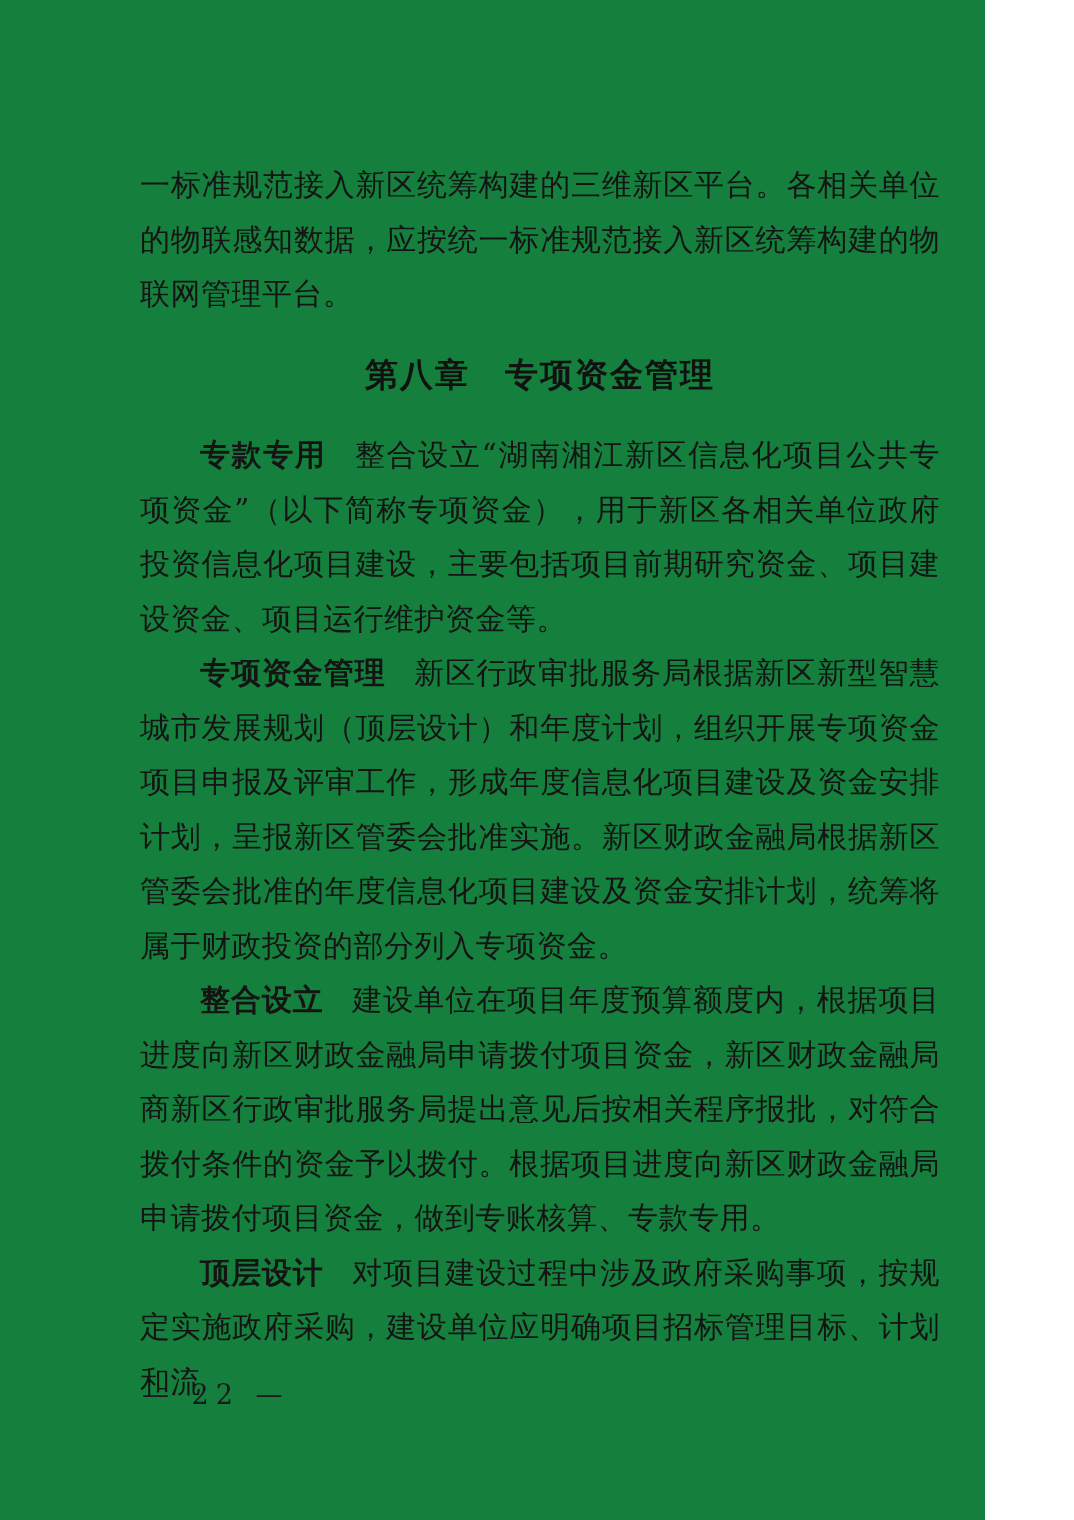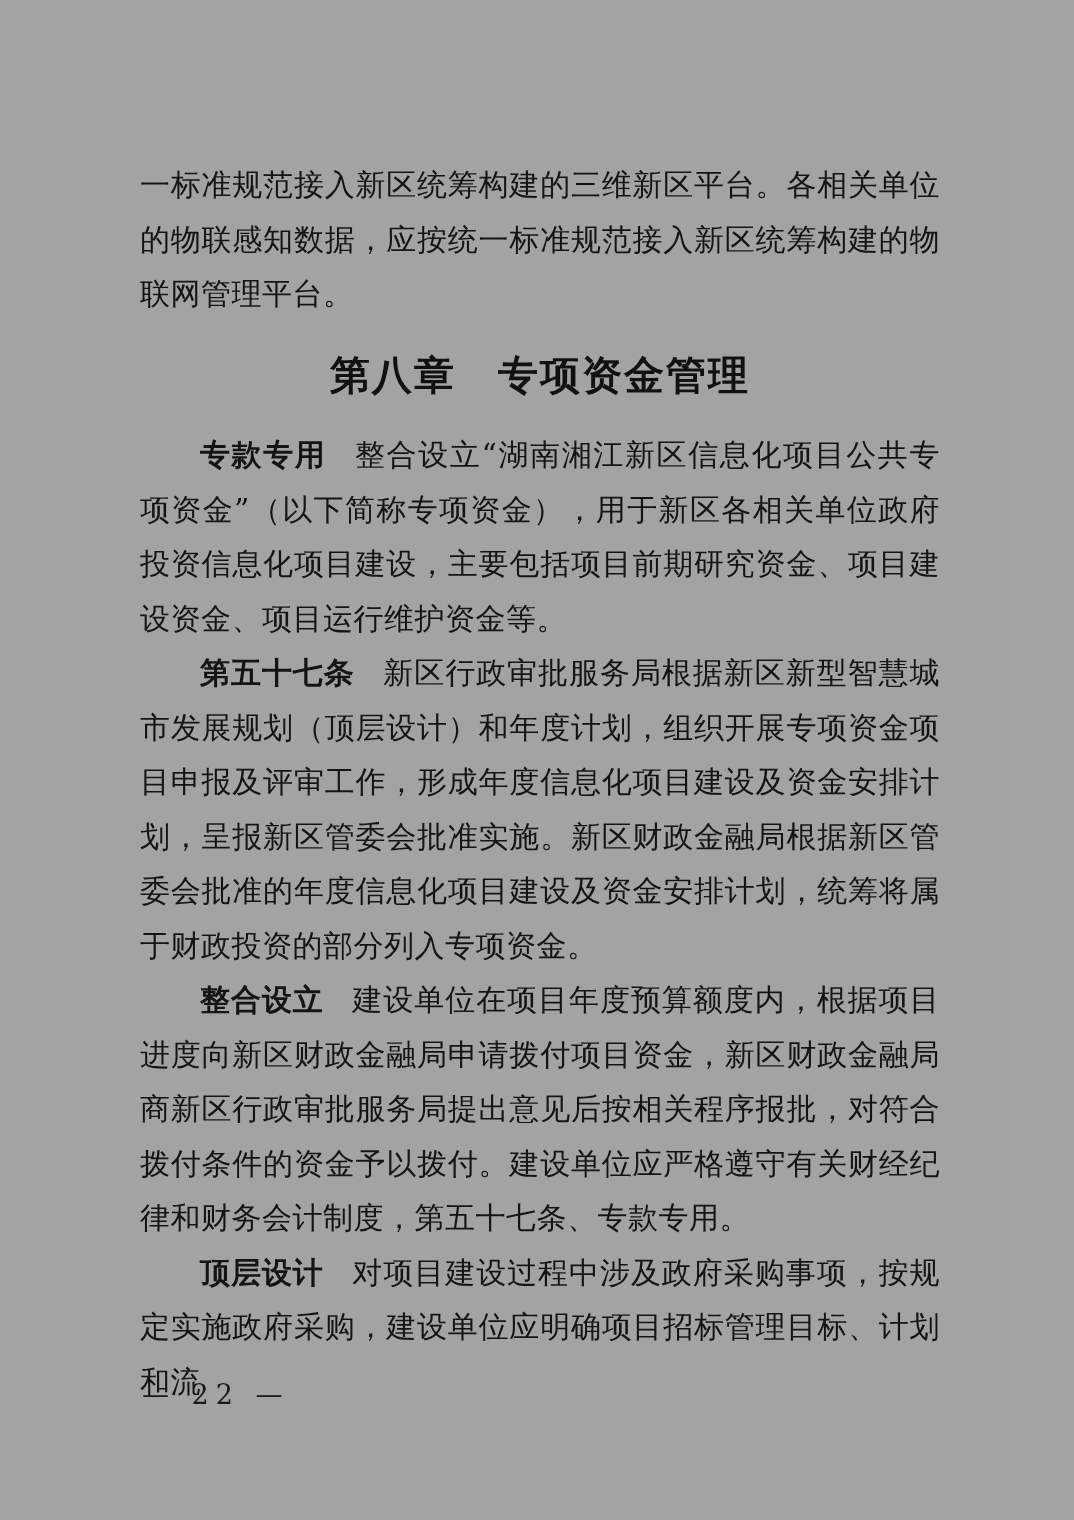--- a/index.html
+++ b/index.html
@@ -7,9 +7,9 @@
 
   .page {
     position: relative;
-    width: 1074px;
+    width: 985px;
     height: 1520px;
-    background: #a3a3a3;
+    background: #15803d;
     color: #141414;
     font-family: "DejaVu Serif", serif;
     overflow: hidden;

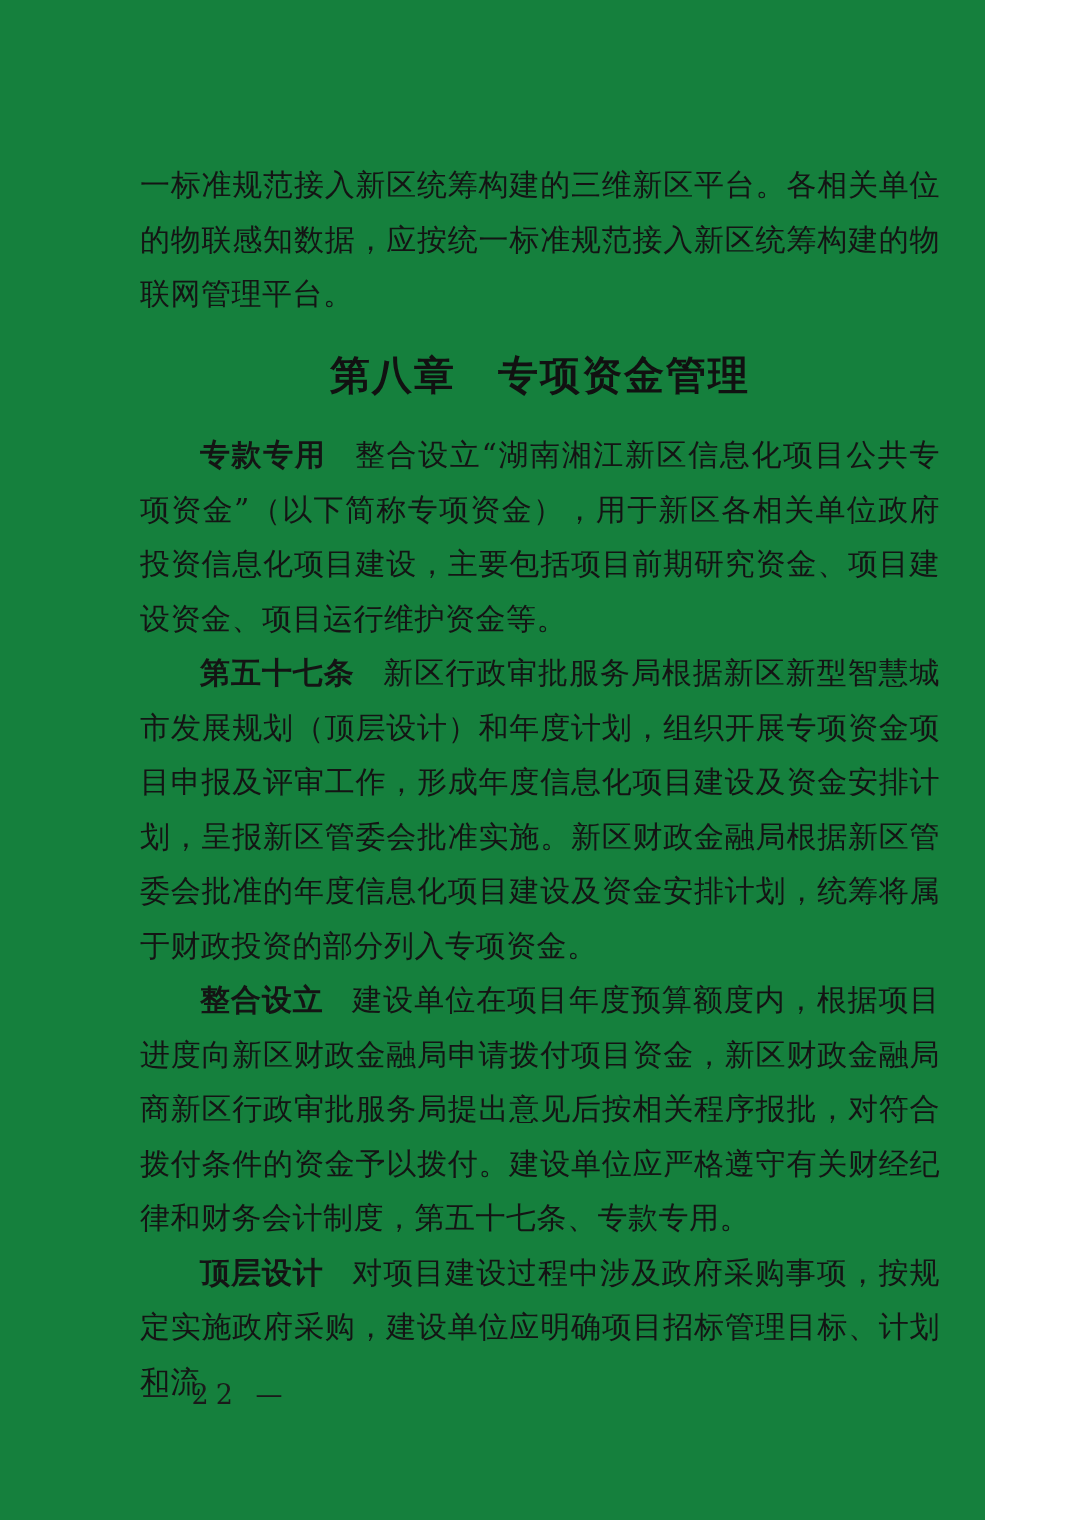--- a/index.html
+++ b/index.html
@@ -41,7 +41,7 @@
 
   .chapter-heading {
     margin: 26px 0;
-    font-size: 40px;
+    font-size: 33px;
     line-height: 54.5px;
     font-weight: bold;
     text-align: center;

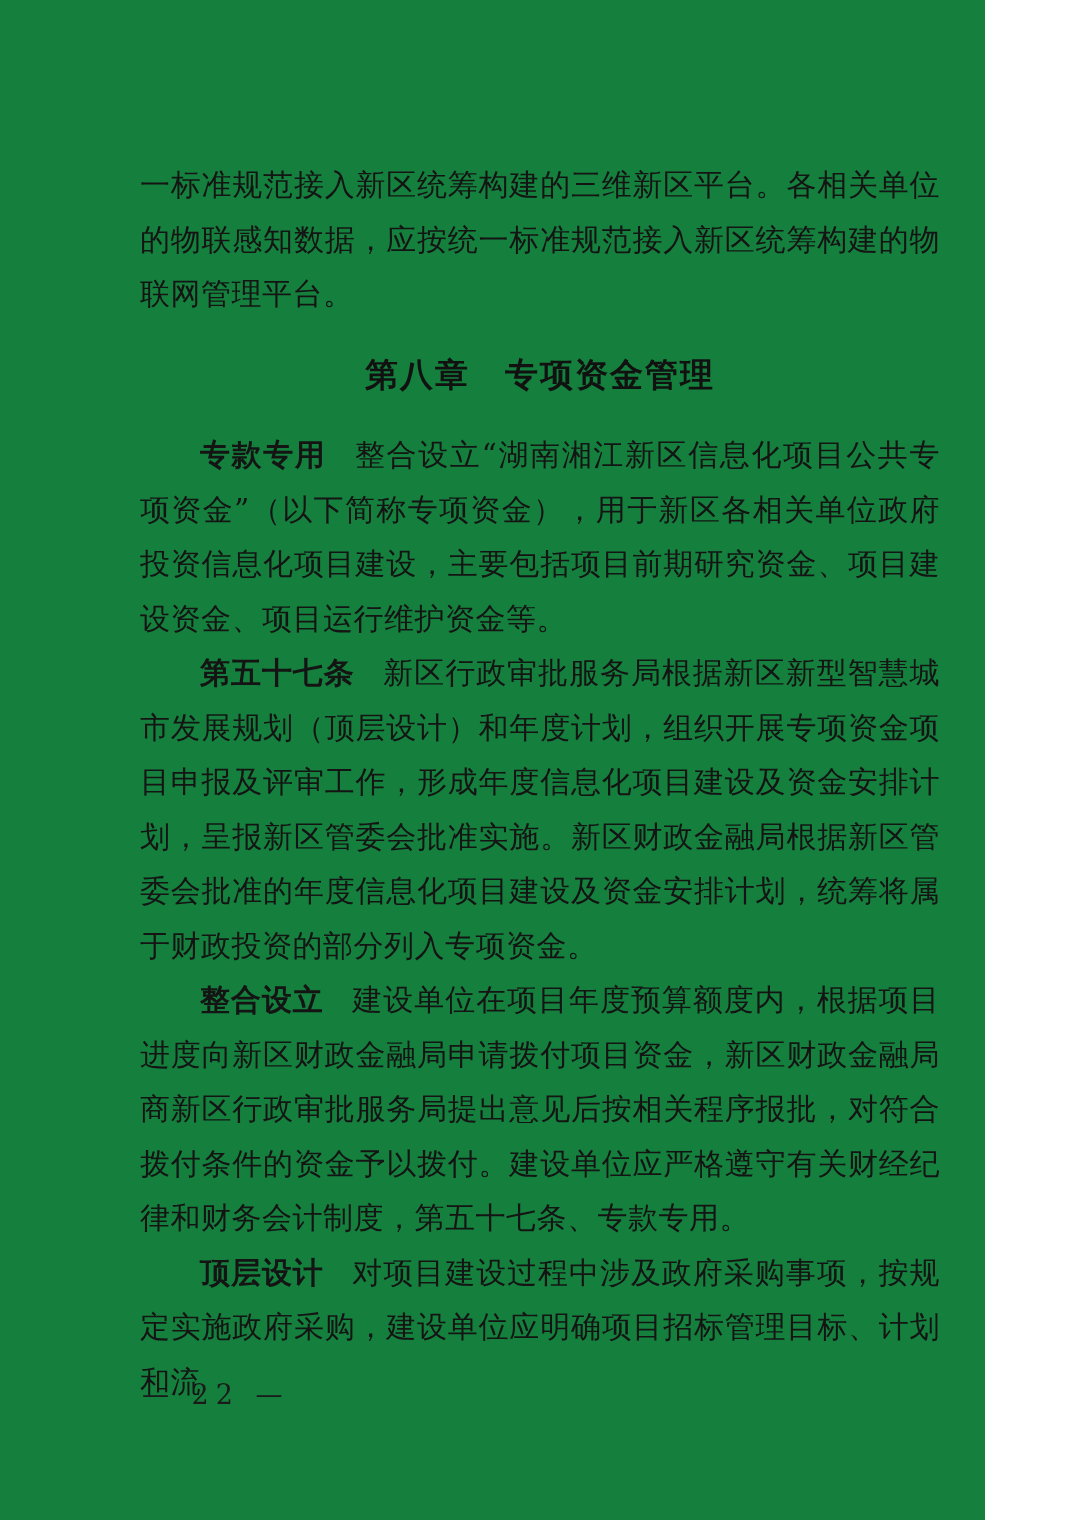--- a/index.html
+++ b/index.html
@@ -74,7 +74,7 @@
 
     <p class="para indent"><span class="art-num">专款专用</span><span>整合设立“湖南湘江新区信息化项目公共专项资金”（以下简称专项资金），用于新区各相关单位政府投资信息化项目建设，主要包括项目前期研究资金、项目建设资金、项目运行维护资金等。</span></p>
 
-    <p class="para indent"><span class="art-num">第五十七条</span><span>新区行政审批服务局根据新区新型智慧城市发展规划（顶层设计）和年度计划，组织开展专项资金项目申报及评审工作，形成年度信息化项目建设及资金安排计划，呈报新区管委会批准实施。新区财政金融局根据新区管委会批准的年度信息化项目建设及资金安排计划，统筹将属于财政投资的部分列入专项资金。</span></p>
+    <p class="para indent"><span class="art-num">专项资金管理</span><span>新区行政审批服务局根据新区新型智慧城市发展规划（顶层设计）和年度计划，组织开展专项资金项目申报及评审工作，形成年度信息化项目建设及资金安排计划，呈报新区管委会批准实施。新区财政金融局根据新区管委会批准的年度信息化项目建设及资金安排计划，统筹将属于财政投资的部分列入专项资金。</span></p>
 
     <p class="para indent"><span class="art-num">整合设立</span><span>建设单位在项目年度预算额度内，根据项目进度向新区财政金融局申请拨付项目资金，新区财政金融局商新区行政审批服务局提出意见后按相关程序报批，对符合拨付条件的资金予以拨付。建设单位应严格遵守有关财经纪律和财务会计制度，第五十七条、专款专用。</span></p>
 

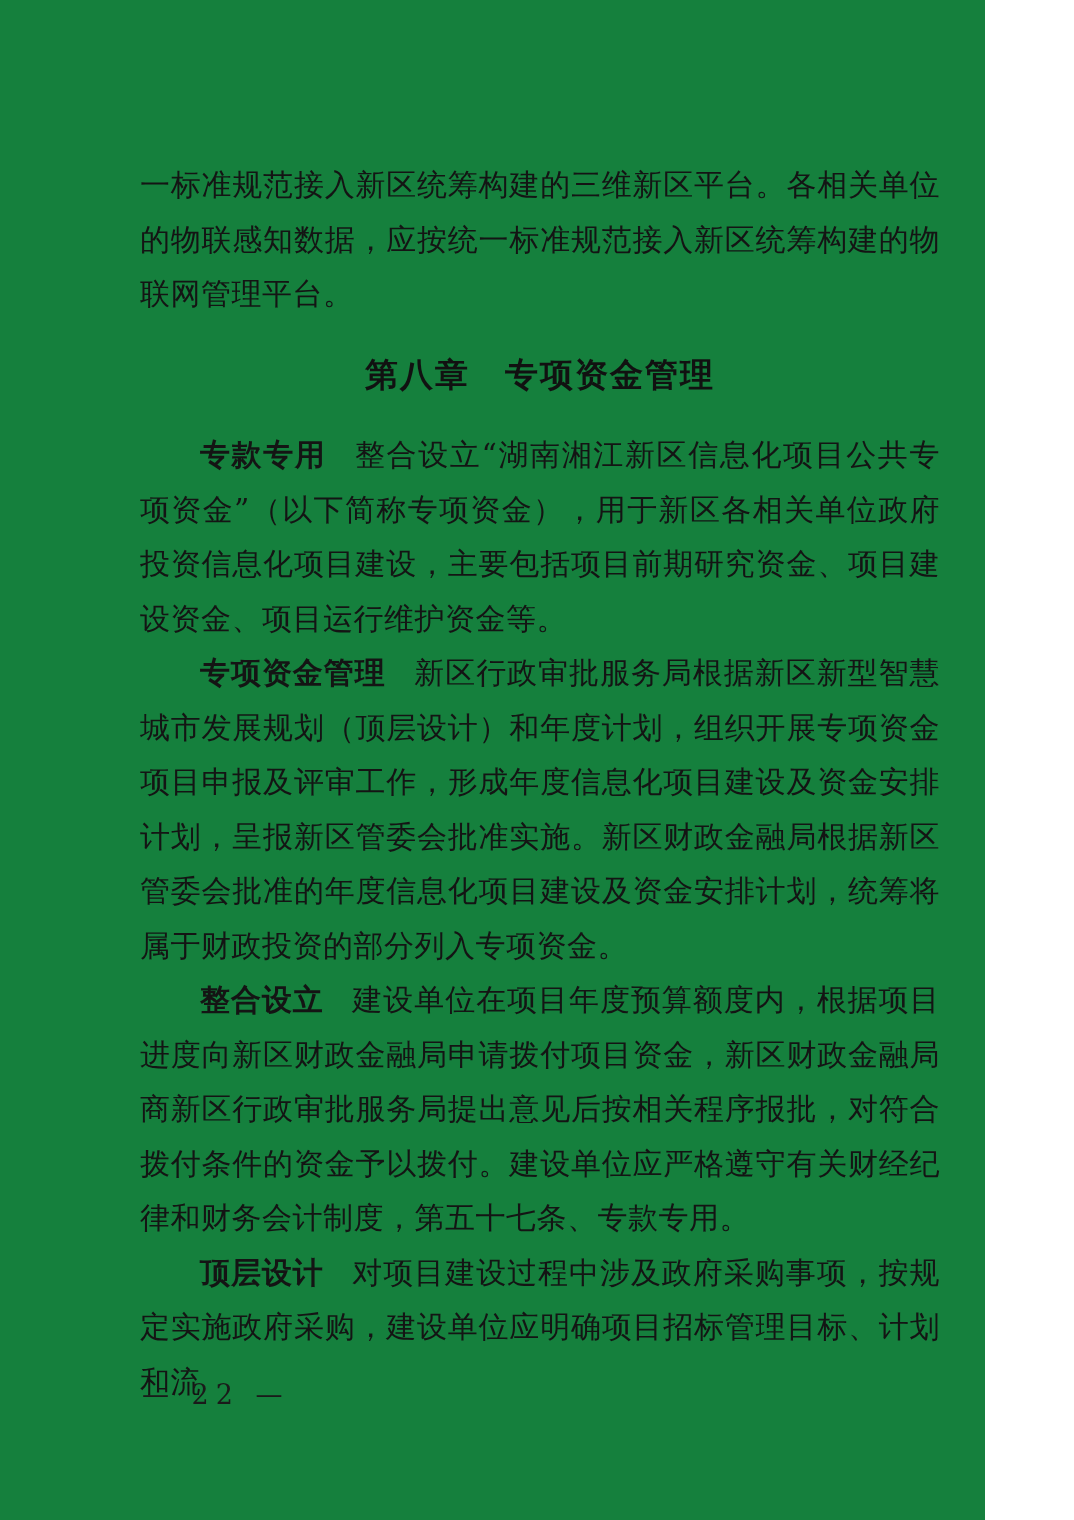--- a/index.html
+++ b/index.html
@@ -76,7 +76,7 @@
 
     <p class="para indent"><span class="art-num">专项资金管理</span><span>新区行政审批服务局根据新区新型智慧城市发展规划（顶层设计）和年度计划，组织开展专项资金项目申报及评审工作，形成年度信息化项目建设及资金安排计划，呈报新区管委会批准实施。新区财政金融局根据新区管委会批准的年度信息化项目建设及资金安排计划，统筹将属于财政投资的部分列入专项资金。</span></p>
 
-    <p class="para indent"><span class="art-num">整合设立</span><span>建设单位在项目年度预算额度内，根据项目进度向新区财政金融局申请拨付项目资金，新区财政金融局商新区行政审批服务局提出意见后按相关程序报批，对符合拨付条件的资金予以拨付。建设单位应严格遵守有关财经纪律和财务会计制度，第五十七条、专款专用。</span></p>
+    <p class="para indent"><span class="art-num">整合设立</span><span>建设单位在项目年度预算额度内，根据项目进度向新区财政金融局申请拨付项目资金，新区财政金融局商新区行政审批服务局提出意见后按相关程序报批，对符合拨付条件的资金予以拨付。根据项目进度向新区财政金融局申请拨付项目资金，做到专账核算、专款专用。</span></p>
 
     <p class="para indent"><span class="art-num">顶层设计</span><span>对项目建设过程中涉及政府采购事项，按规定实施政府采购，建设单位应明确项目招标管理目标、计划和流</span></p>
 

